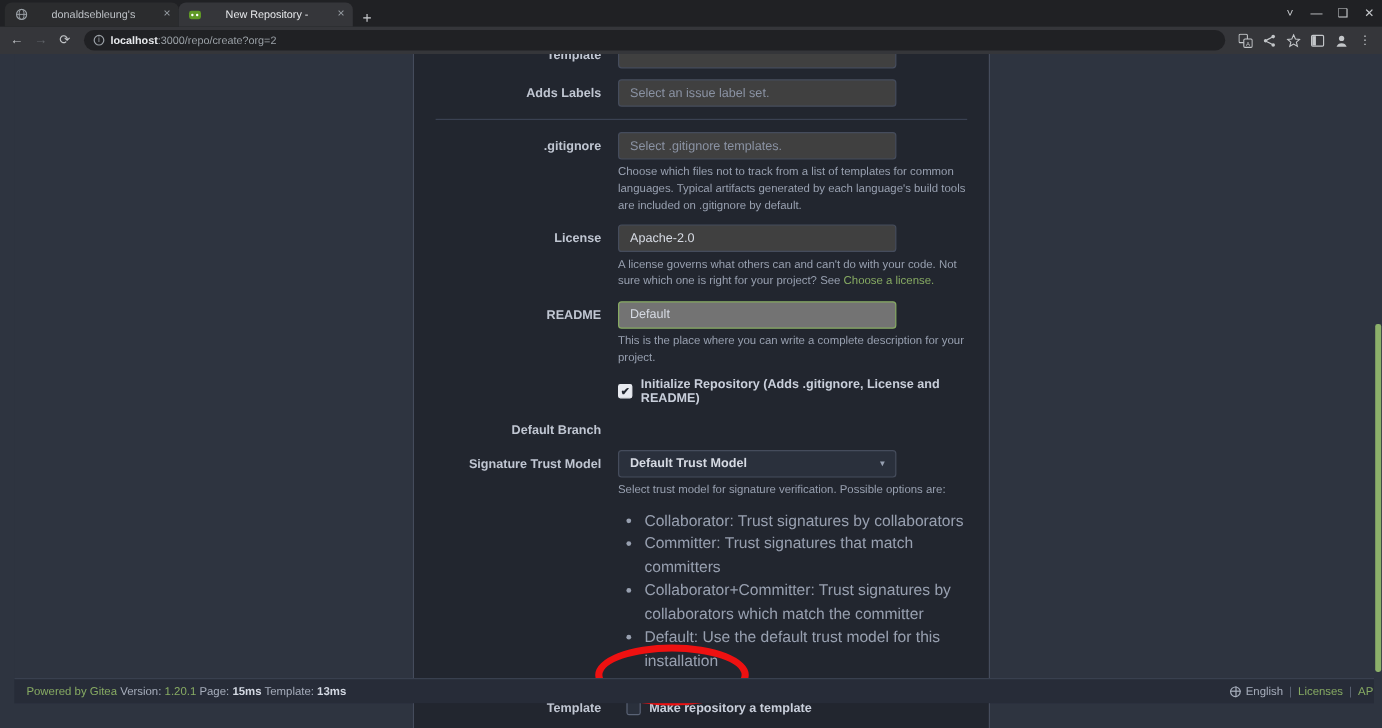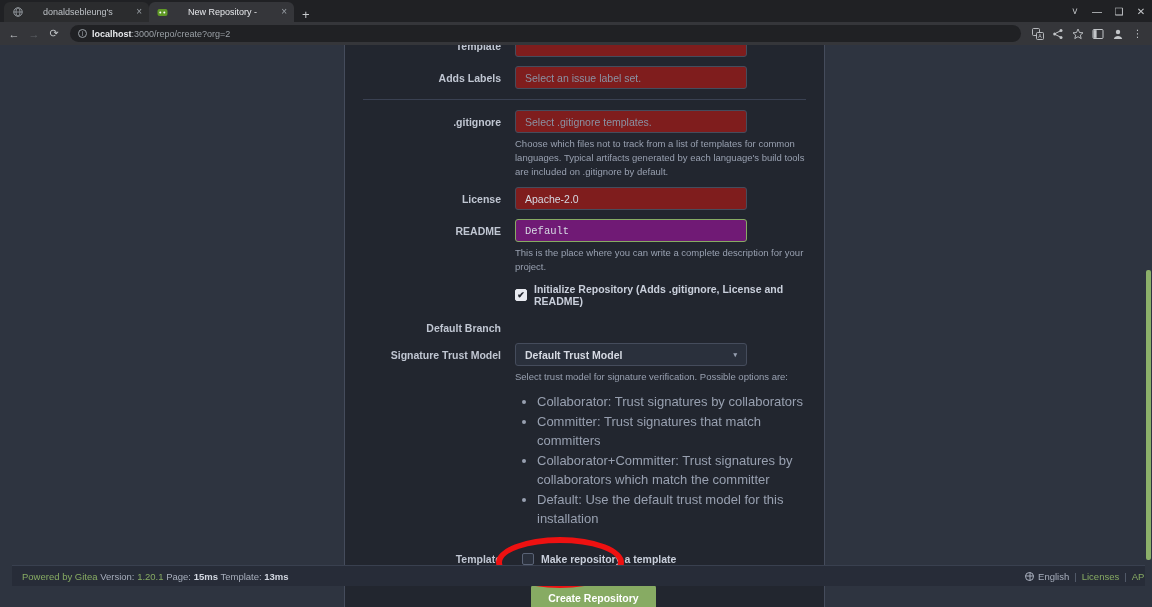--- a/index.html
+++ b/index.html
@@ -102,7 +102,7 @@
   .control { flex: 1 1 auto; min-width: 0; }
 
   .input {
-    width: 232px; height: 23px; background: #7f1d1d;
+    width: 232px; height: 23px; background: #404040;
     border: 1px solid #454c5c; border-radius: 3px;
     display: flex; align-items: center; padding: 0 9px;
     font-size: 10.5px; color: #d6dae3;

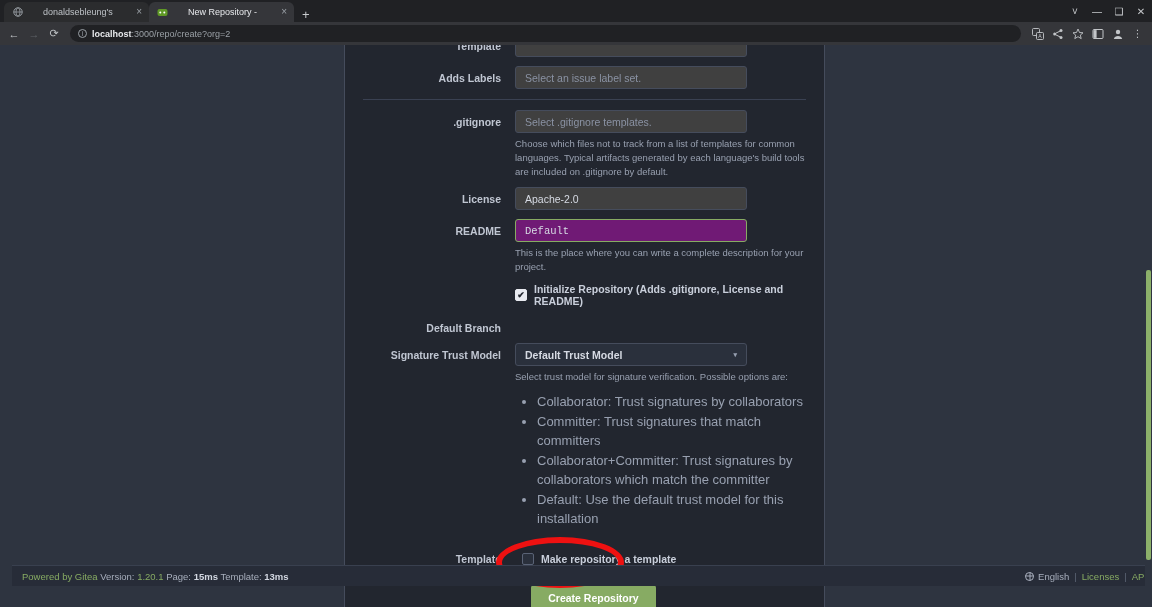--- a/index.html
+++ b/index.html
@@ -325,6 +325,7 @@
           <div class="label">License</div>
           <div class="control">
             <div class="input">Apache-2.0</div>
+            <div class="help"><span>A license governs what others can and can't do with your code. Not sure which one is right for your project? See </span><a href="#">Choose a license.</a></div>
           </div>
         </div>
 

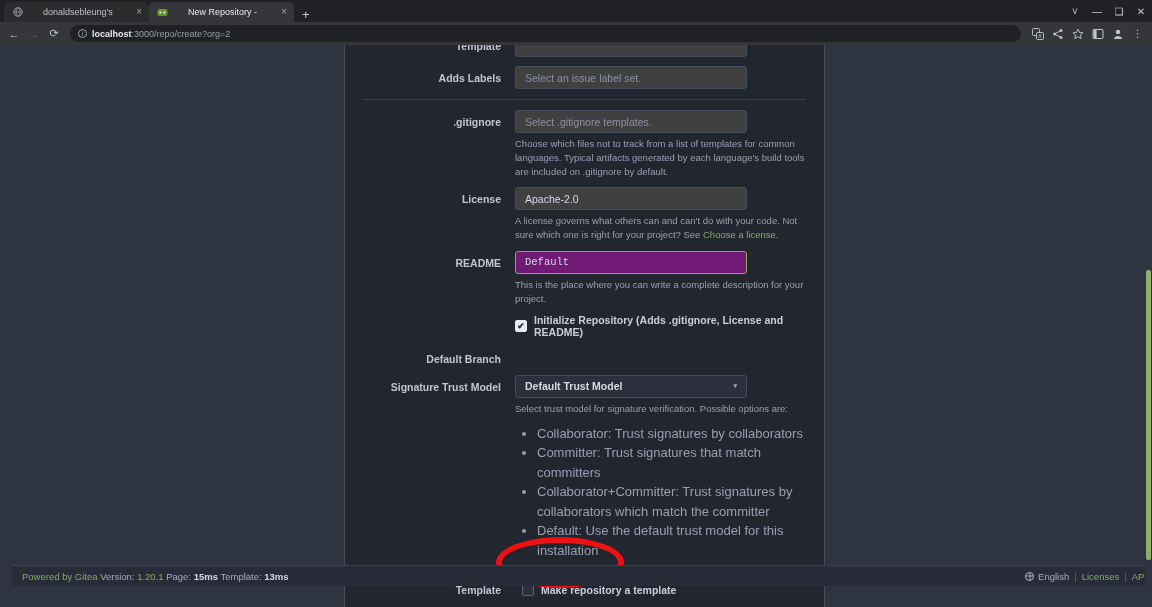--- a/index.html
+++ b/index.html
@@ -108,7 +108,7 @@
     font-size: 10.5px; color: #d6dae3;
   }
   .input.placeholder { color: #8a92a3; }
-  .input.focused { border-color: #87ab63; background: #701a75; font-family: Liberation Mono, monospace; }
+  .input.focused { border-color: #87ab63; background: #737373; }
 
   .select {
     width: 232px; height: 23px; background: #2a303c;

